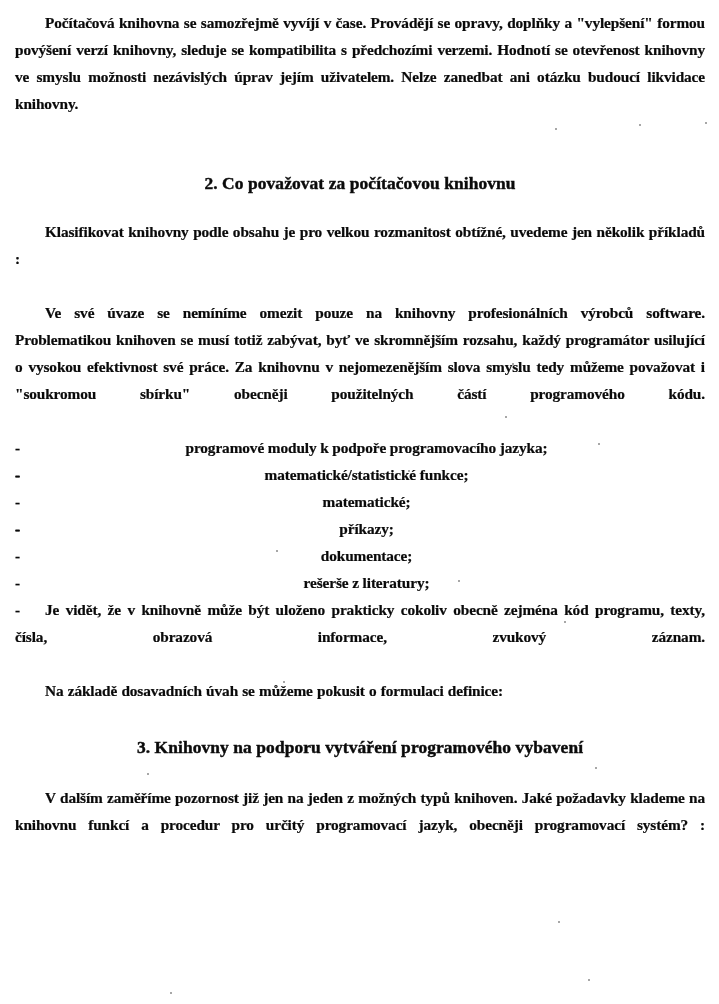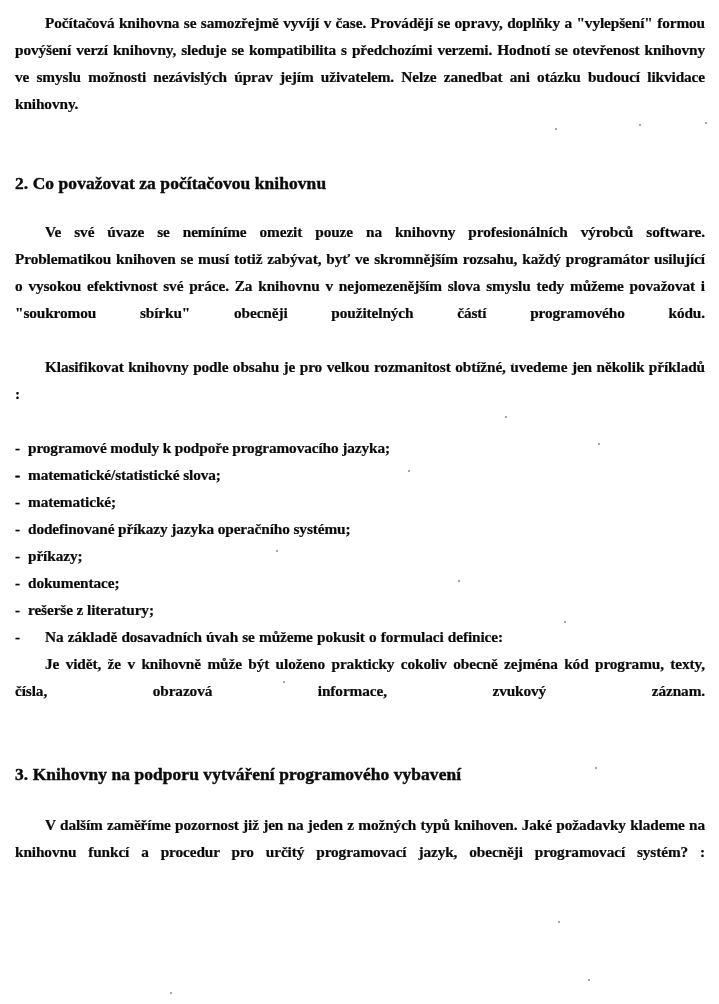--- a/index.html
+++ b/index.html
@@ -41,6 +41,7 @@
   .heading {
     font-weight: 700;
     letter-spacing: -0.1px;
+    text-align: center;
     -webkit-text-stroke: 0.22px #111;
   }
 

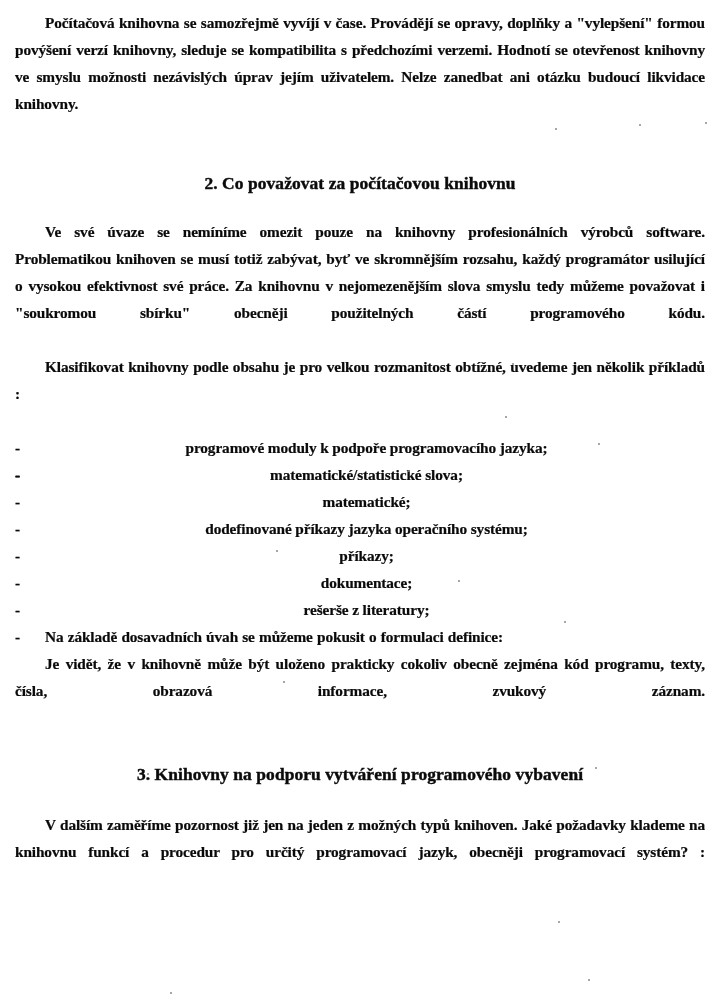--- a/index.html
+++ b/index.html
@@ -125,9 +125,9 @@
 
     <div class="gap-head-bot"></div>
 
+    <p class="para indent">Klasifikovat knihovny podle obsahu je pro velkou rozmanitost obtížné, uvedeme jen několik příkladů :</p>
+
     <p class="para indent">Ve své úvaze se nemíníme omezit pouze na knihovny profesionálních výrobců software. Problematikou knihoven se musí totiž zabývat, byť ve skromnějším rozsahu, každý programátor usilující o vysokou efektivnost své práce. Za knihovnu v nejomezenějším slova smyslu tedy můžeme považovat i "soukromou sbírku" obecněji použitelných částí programového kódu.</p>
-
-    <p class="para indent">Klasifikovat knihovny podle obsahu je pro velkou rozmanitost obtížné, uvedeme jen několik příkladů :</p>
 
     <ul class="list">
       <li class="li">

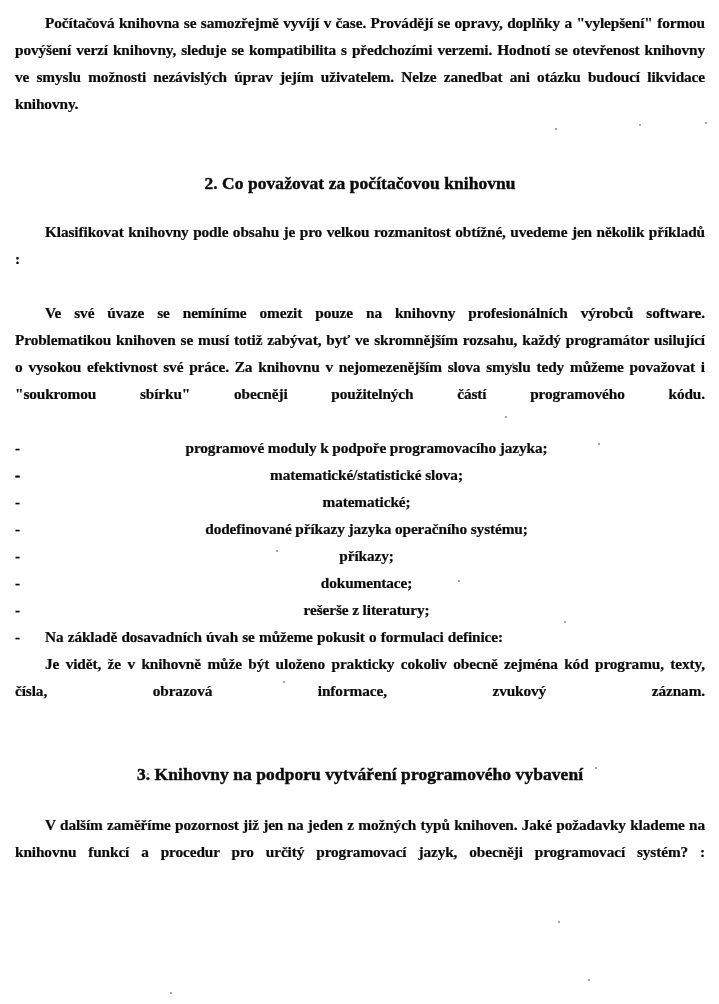--- a/index.html
+++ b/index.html
@@ -139,7 +139,7 @@
       </li>
       <li class="li">
         <span class="dash">-</span>
-        <span>matematické/statistické slova;</span>
+        <span>matematické/statistické funkce;</span>
       </li>
       <li class="li">
         <span class="dash">-</span>

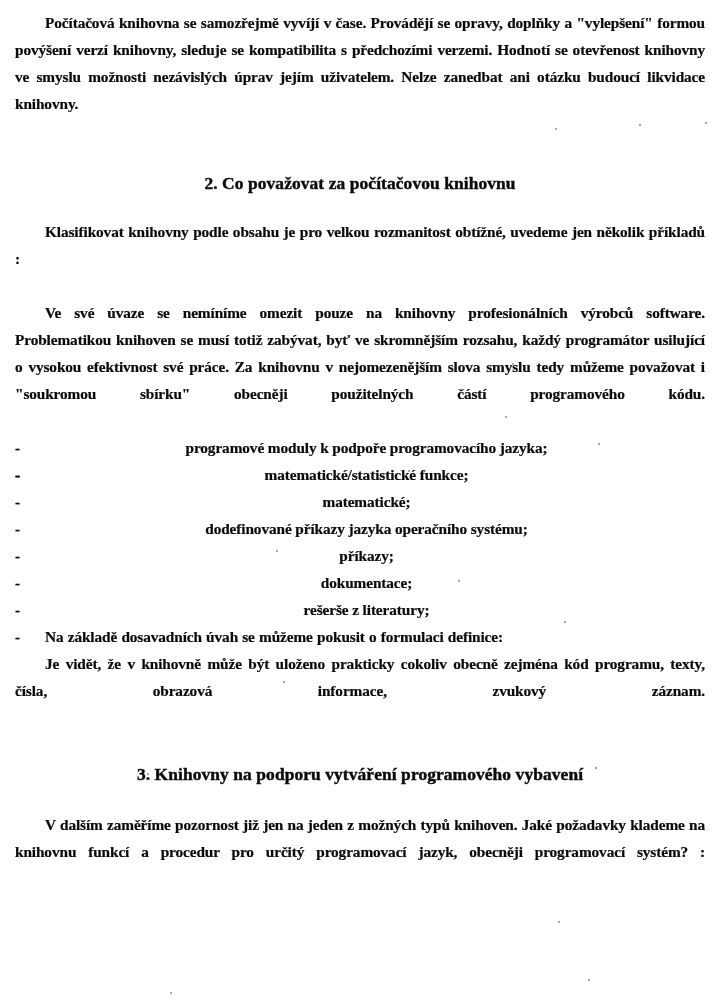--- a/index.html
+++ b/index.html
@@ -147,7 +147,6 @@
       </li>
       <li class="li">
         <span class="dash">-</span>
-        <span>dodefinované příkazy jazyka operačního systému;</span>
       </li>
       <li class="li">
         <span class="dash">-</span>

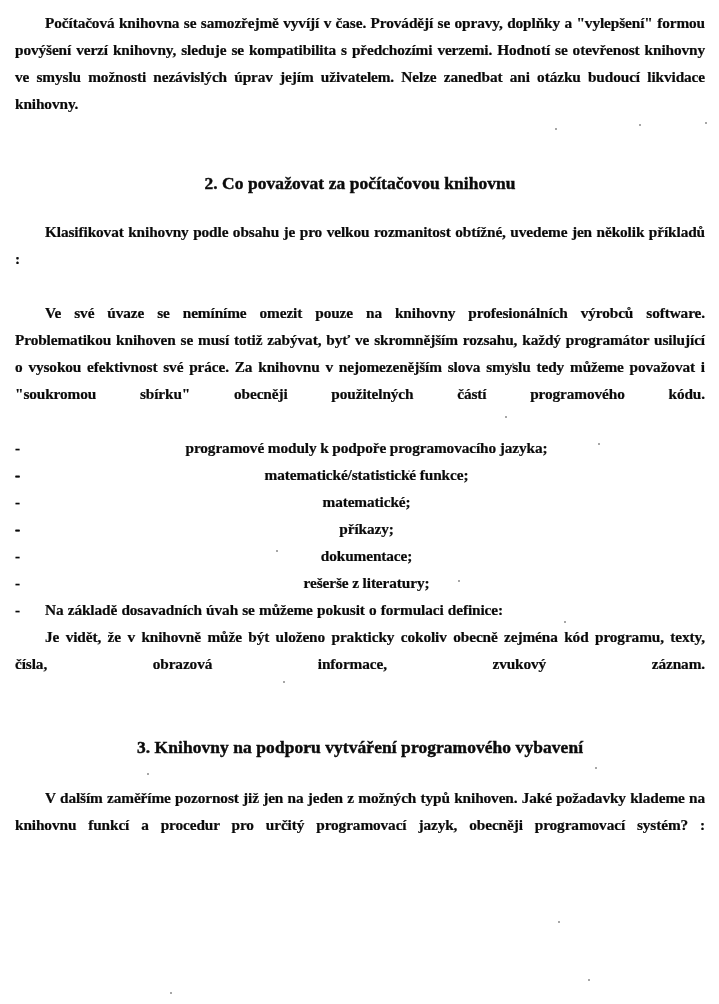--- a/index.html
+++ b/index.html
@@ -165,9 +165,9 @@
       </li>
     </ul>
 
+    <p class="para indent">Je vidět, že v knihovně může být uloženo prakticky cokoliv obecně zejména kód programu, texty, čísla, obrazová informace, zvukový záznam.</p>
+
     <p class="para indent nostretch">Na základě dosavadních úvah se můžeme pokusit o formulaci definice:</p>
-
-    <p class="para indent">Je vidět, že v knihovně může být uloženo prakticky cokoliv obecně zejména kód programu, texty, čísla, obrazová informace, zvukový záznam.</p>
 
 
     <div class="gap-head2-top"></div>

